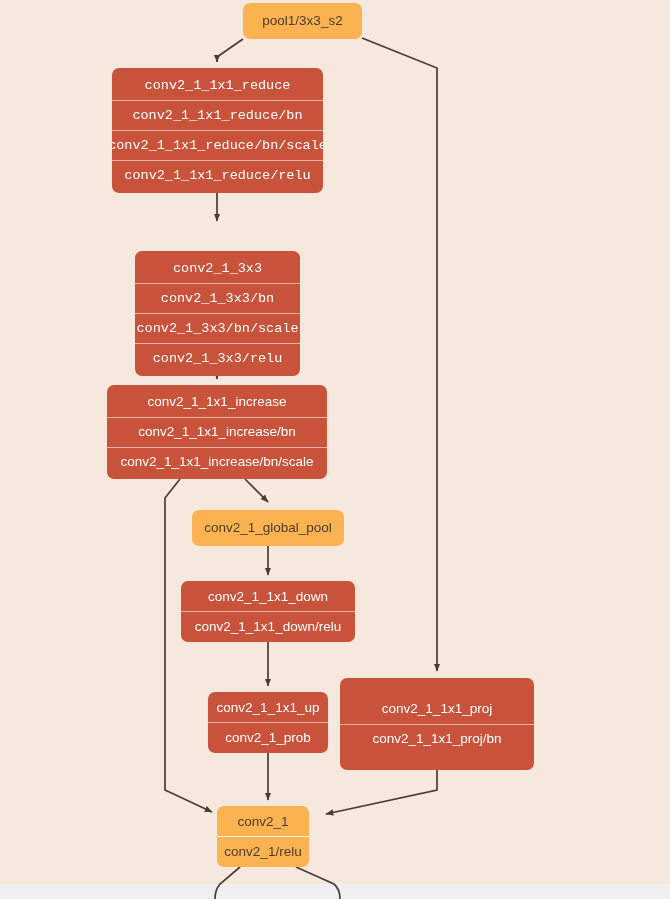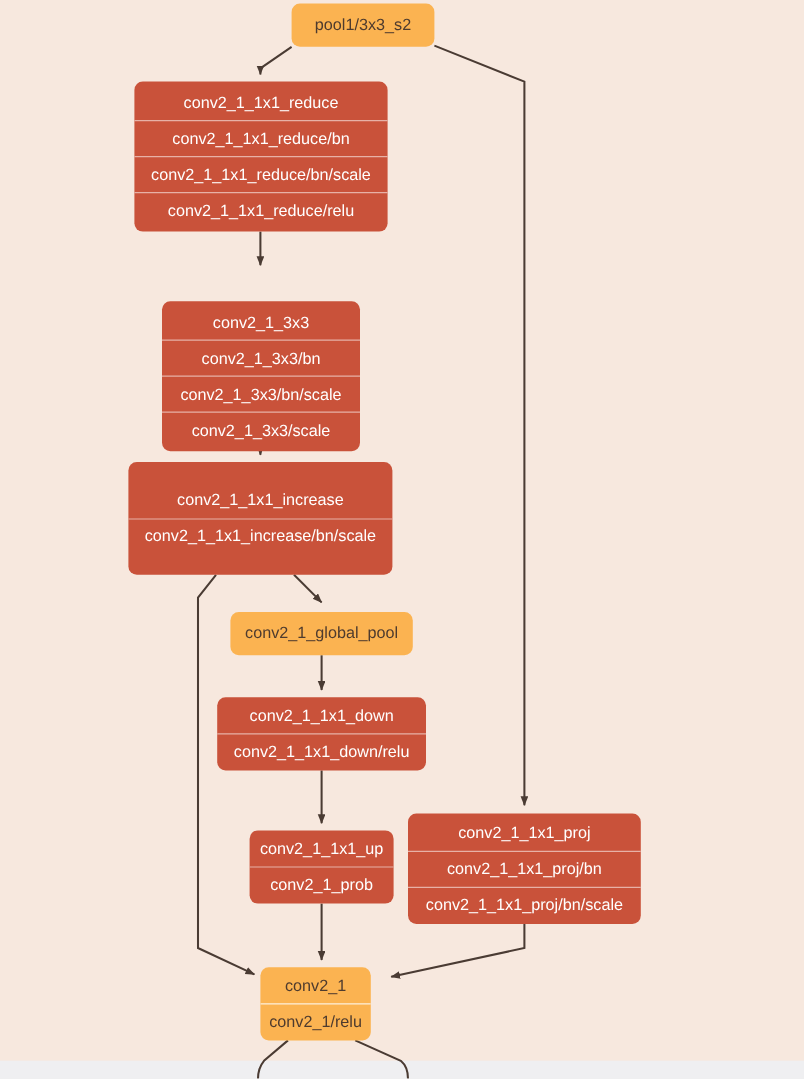--- a/index.html
+++ b/index.html
@@ -77,7 +77,7 @@
   .node.pool .row + .row {
     border-top: 1px solid rgba(255,255,255,0.8);
   }
-  .rows-4 .row { height: 29px; display: flex; align-items: center; justify-content: center; }
+  .rows-4 .row { height: 29px; display: flex; align-items: center; justify-content: center; font-family: Liberation Mono, monospace; }
   .rows-3 .row { height: 29px; display: flex; align-items: center; justify-content: center; }
   .rows-2 .row { height: 29px; display: flex; align-items: center; justify-content: center; }
   .rows-1 .row { height: 100%; display: flex; align-items: center; justify-content: center; }

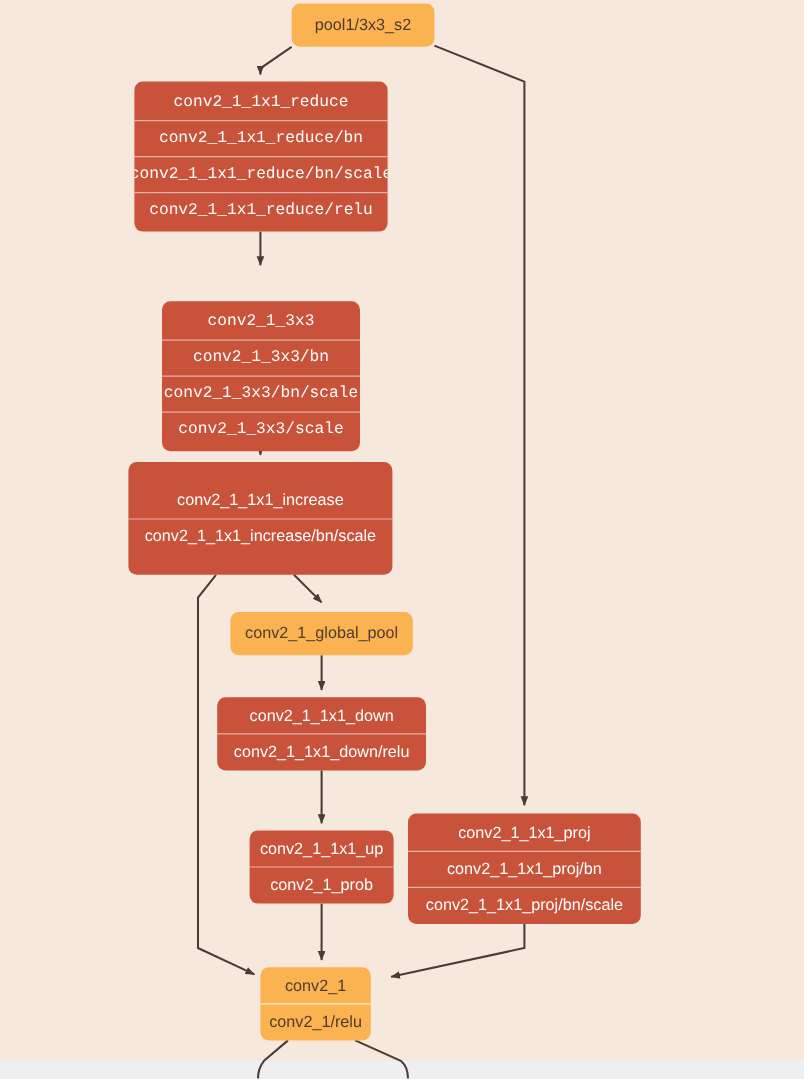--- a/index.html
+++ b/index.html
@@ -126,7 +126,7 @@
     <div class="row">conv2_1_3x3</div>
     <div class="row">conv2_1_3x3/bn</div>
     <div class="row">conv2_1_3x3/bn/scale</div>
-    <div class="row">conv2_1_3x3/scale</div>
+    <div class="row">conv2_1_3x3/relu</div>
   </div>
 
   <div class="node op rows-3" style="left:107px; top:385px; width:220px; height:94px;">

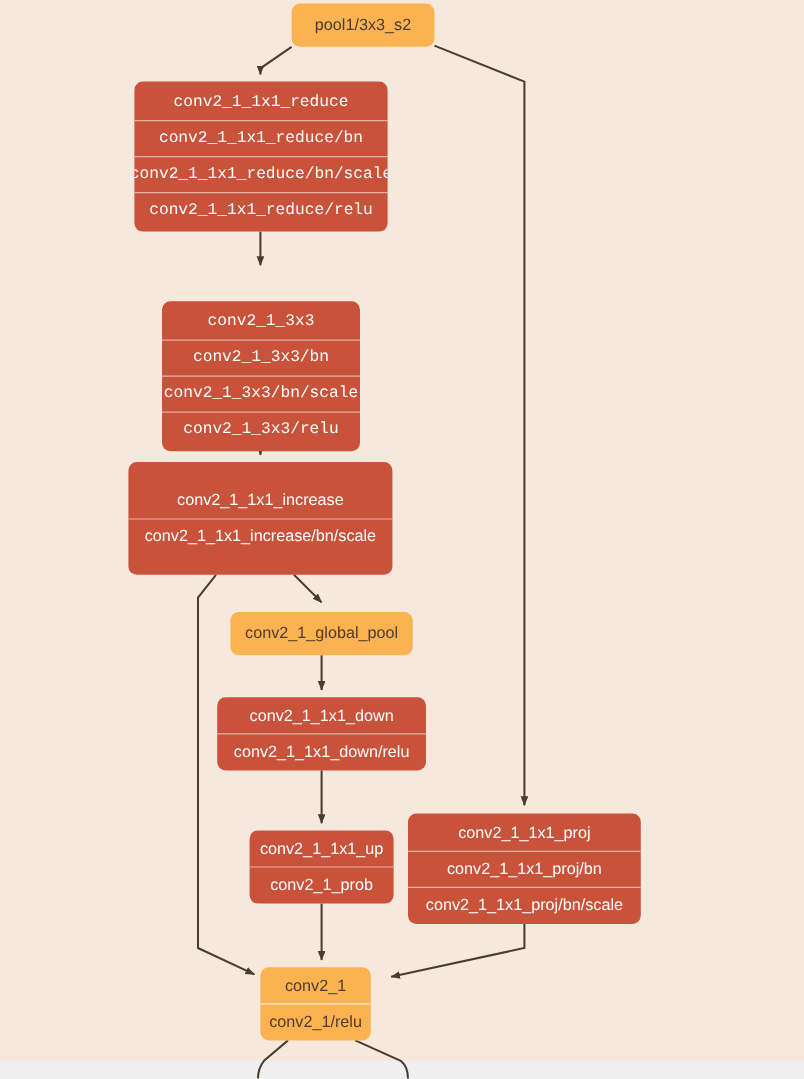--- a/index.html
+++ b/index.html
@@ -131,6 +131,7 @@
 
   <div class="node op rows-3" style="left:107px; top:385px; width:220px; height:94px;">
     <div class="row">conv2_1_1x1_increase</div>
+    <div class="row">conv2_1_1x1_increase/bn</div>
     <div class="row">conv2_1_1x1_increase/bn/scale</div>
   </div>
 

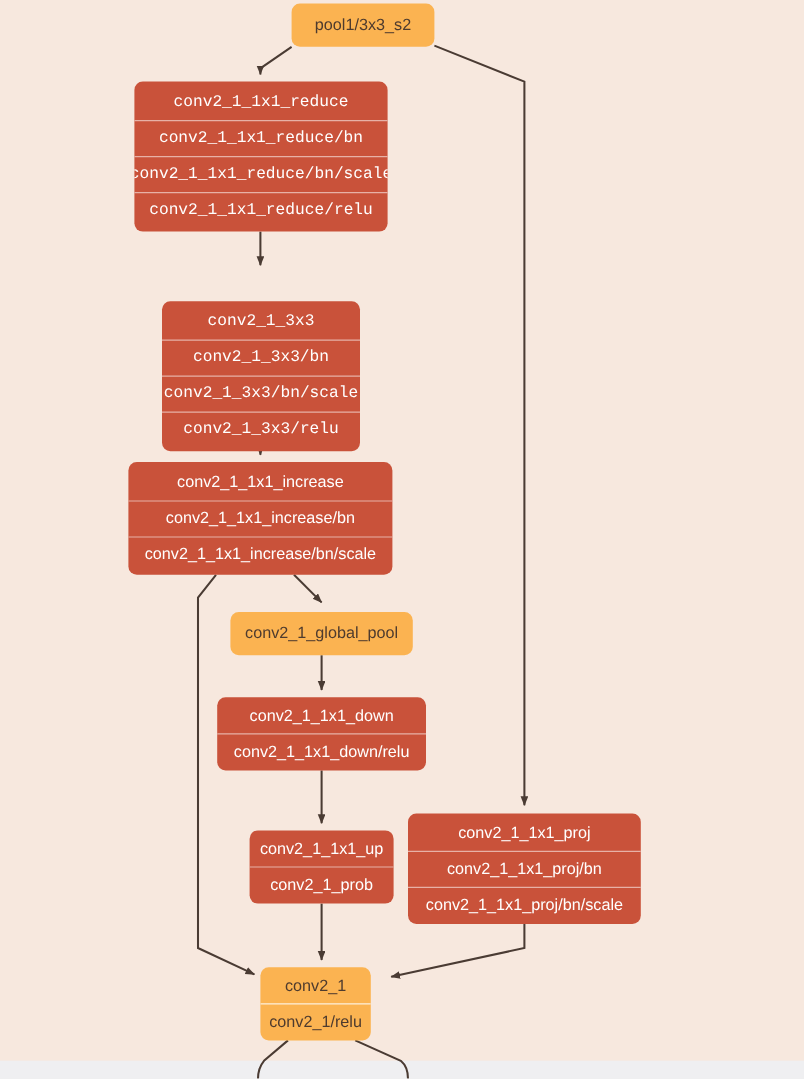--- a/index.html
+++ b/index.html
@@ -152,7 +152,6 @@
   <div class="node op rows-3" style="left:340px; top:678px; width:194px; height:92px;">
     <div class="row">conv2_1_1x1_proj</div>
     <div class="row">conv2_1_1x1_proj/bn</div>
-    <div class="row">conv2_1_1x1_proj/bn/scale</div>
   </div>
 
   <div class="node pool rows-2" style="left:217px; top:806px; width:92px; height:61px;">

